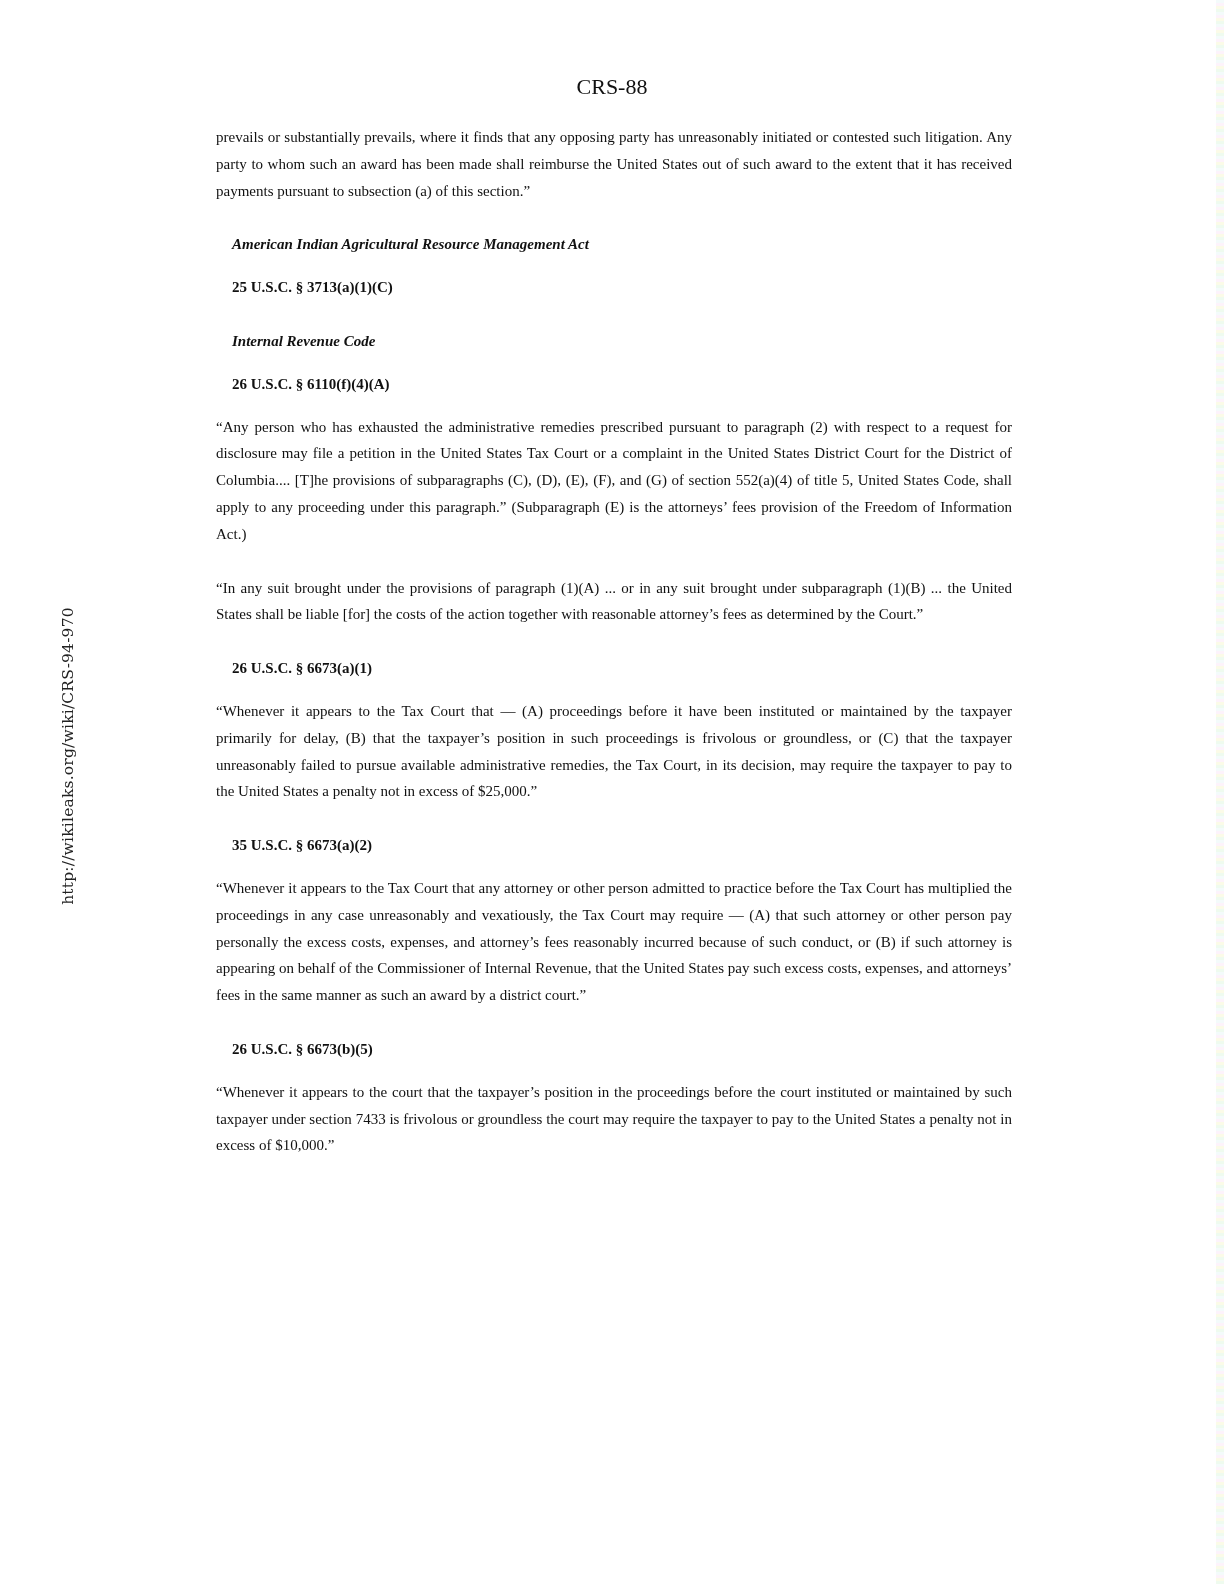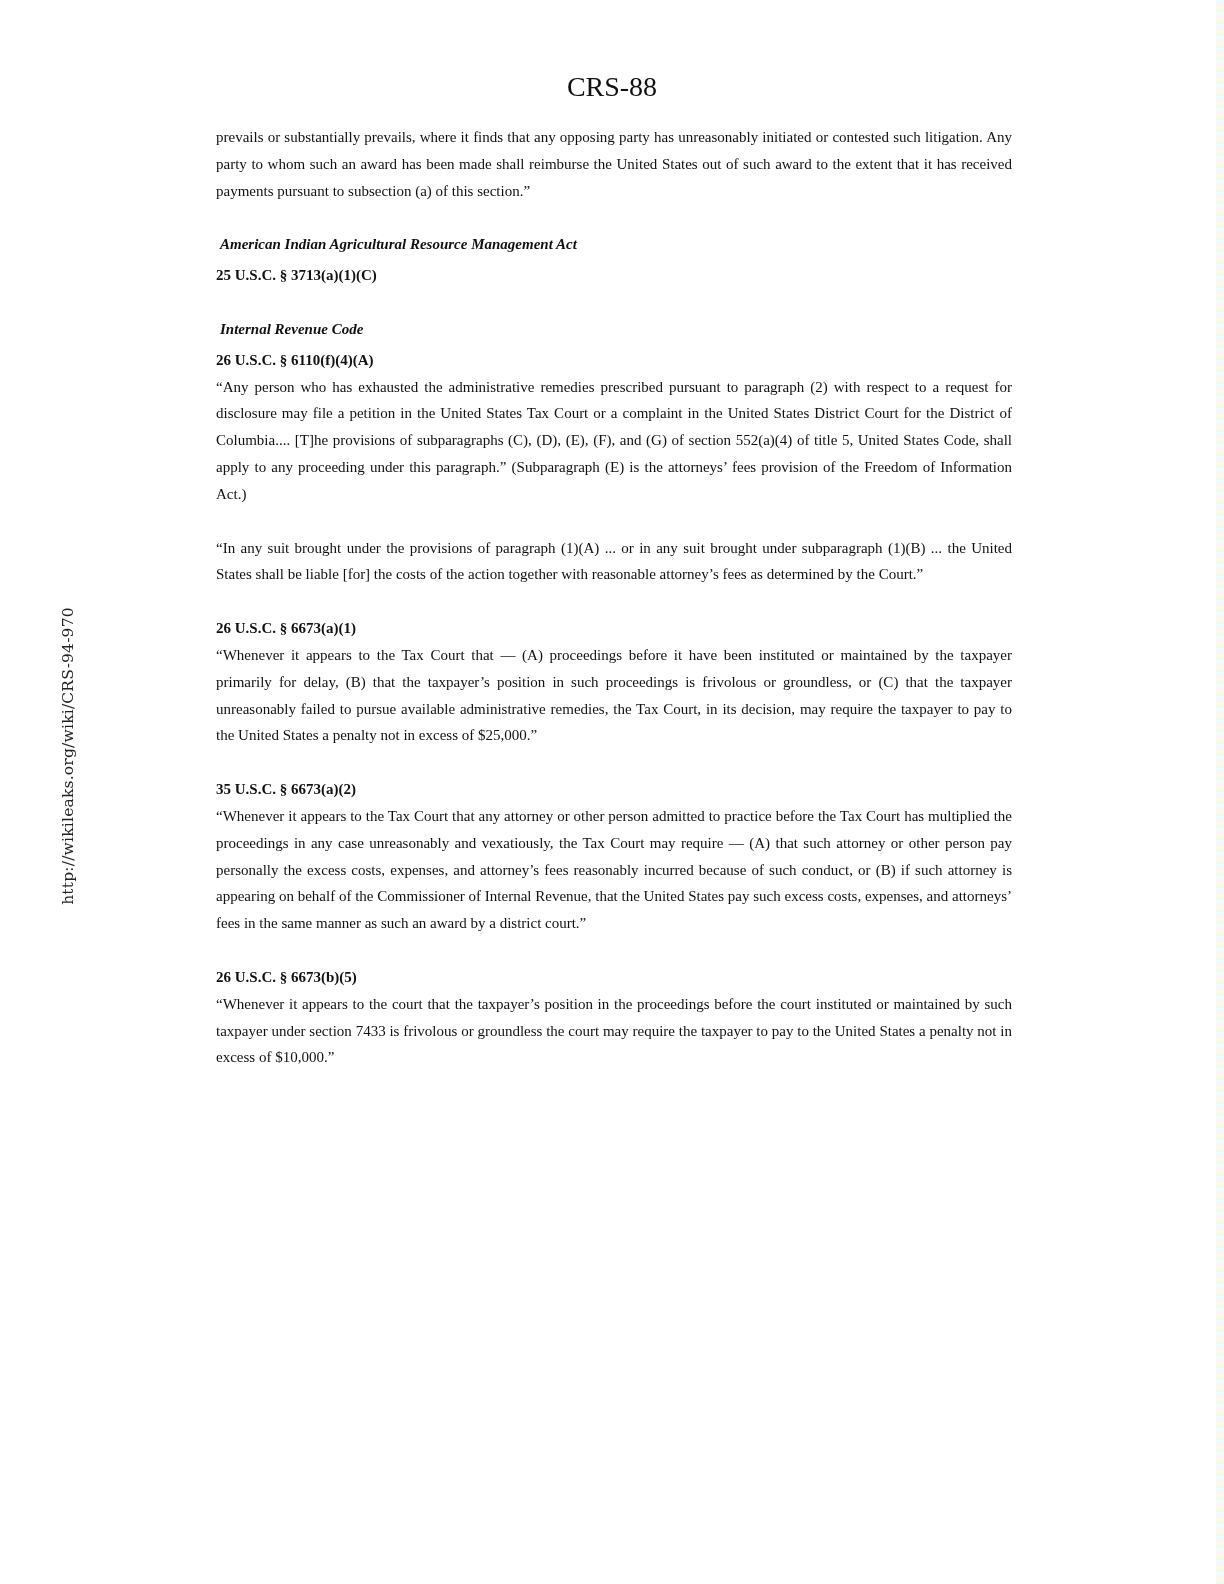--- a/index.html
+++ b/index.html
@@ -21,7 +21,7 @@
       left: 0;
       width: 1224px;
       text-align: center;
-      font-size: 28px;
+      font-size: 22px;
       line-height: 30px;
     }
     .content {

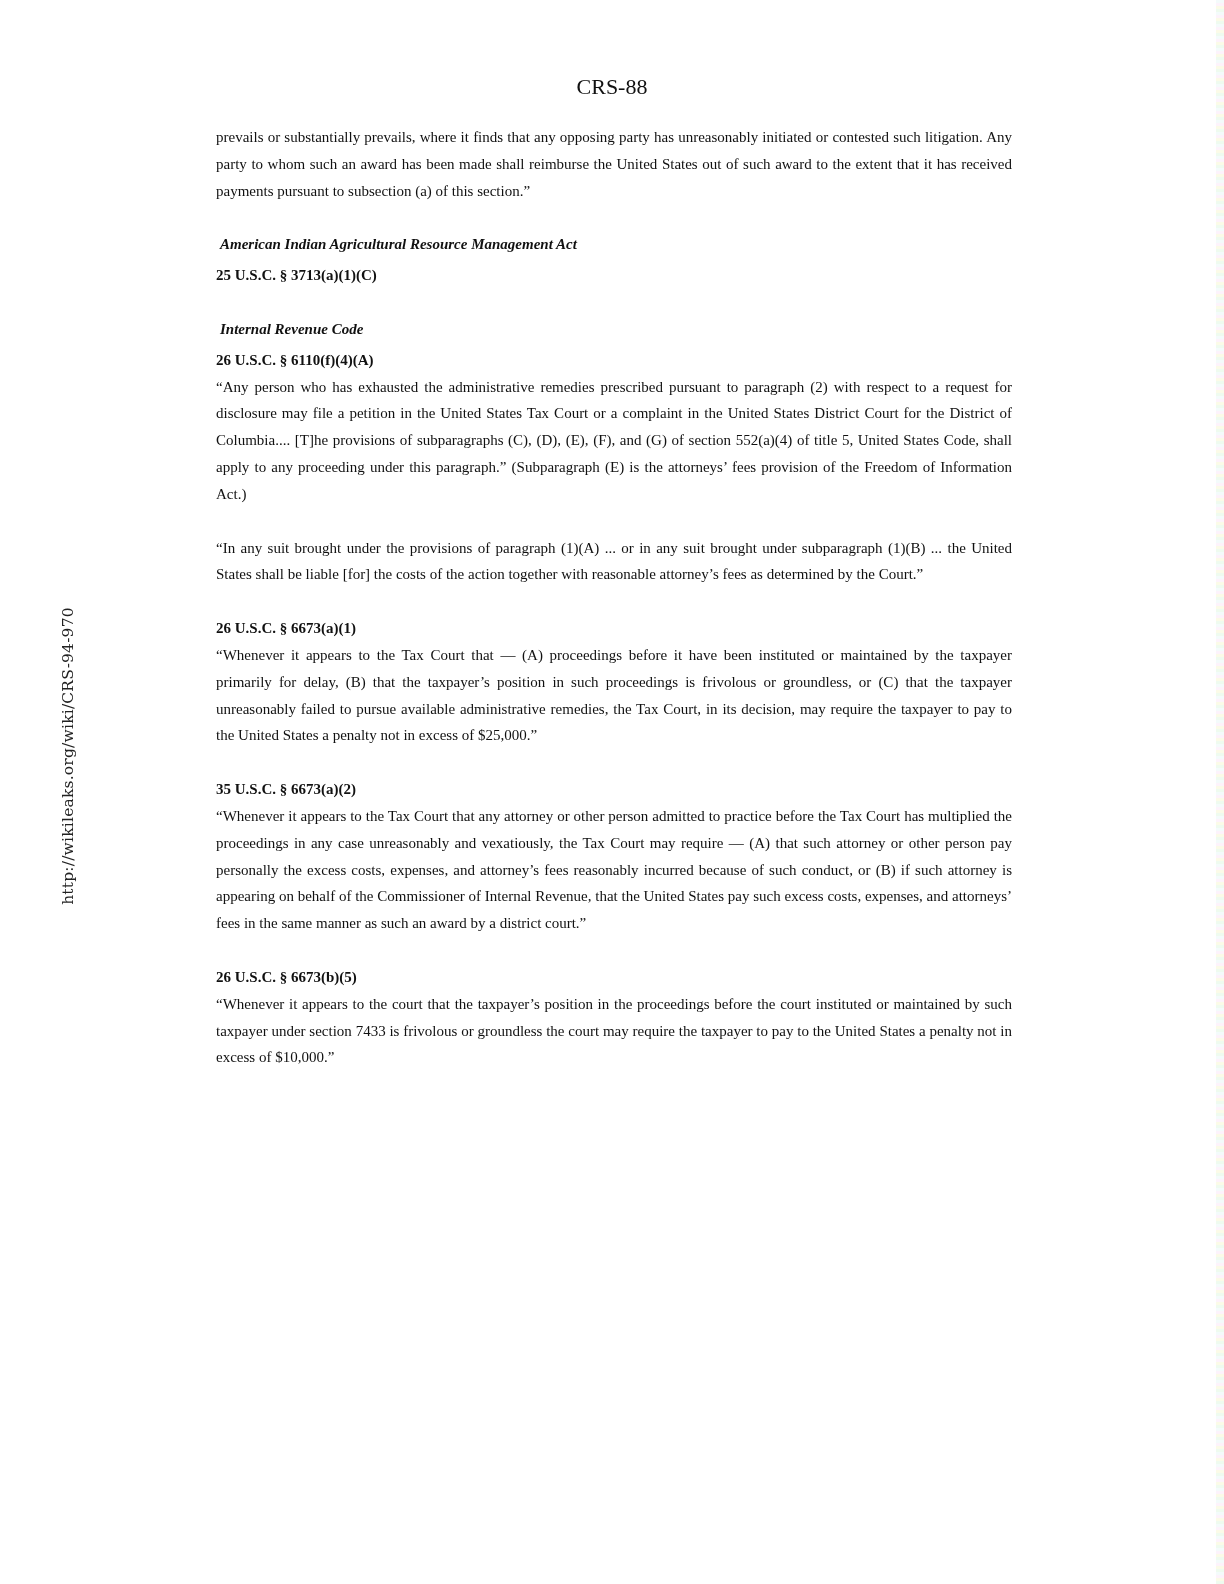--- a/index.html
+++ b/index.html
@@ -43,7 +43,7 @@
     .act-title {
       font-style: italic;
       font-weight: bold;
-      margin: 4px;
+      margin: 16px;
     }
     .citation {
       font-weight: bold;

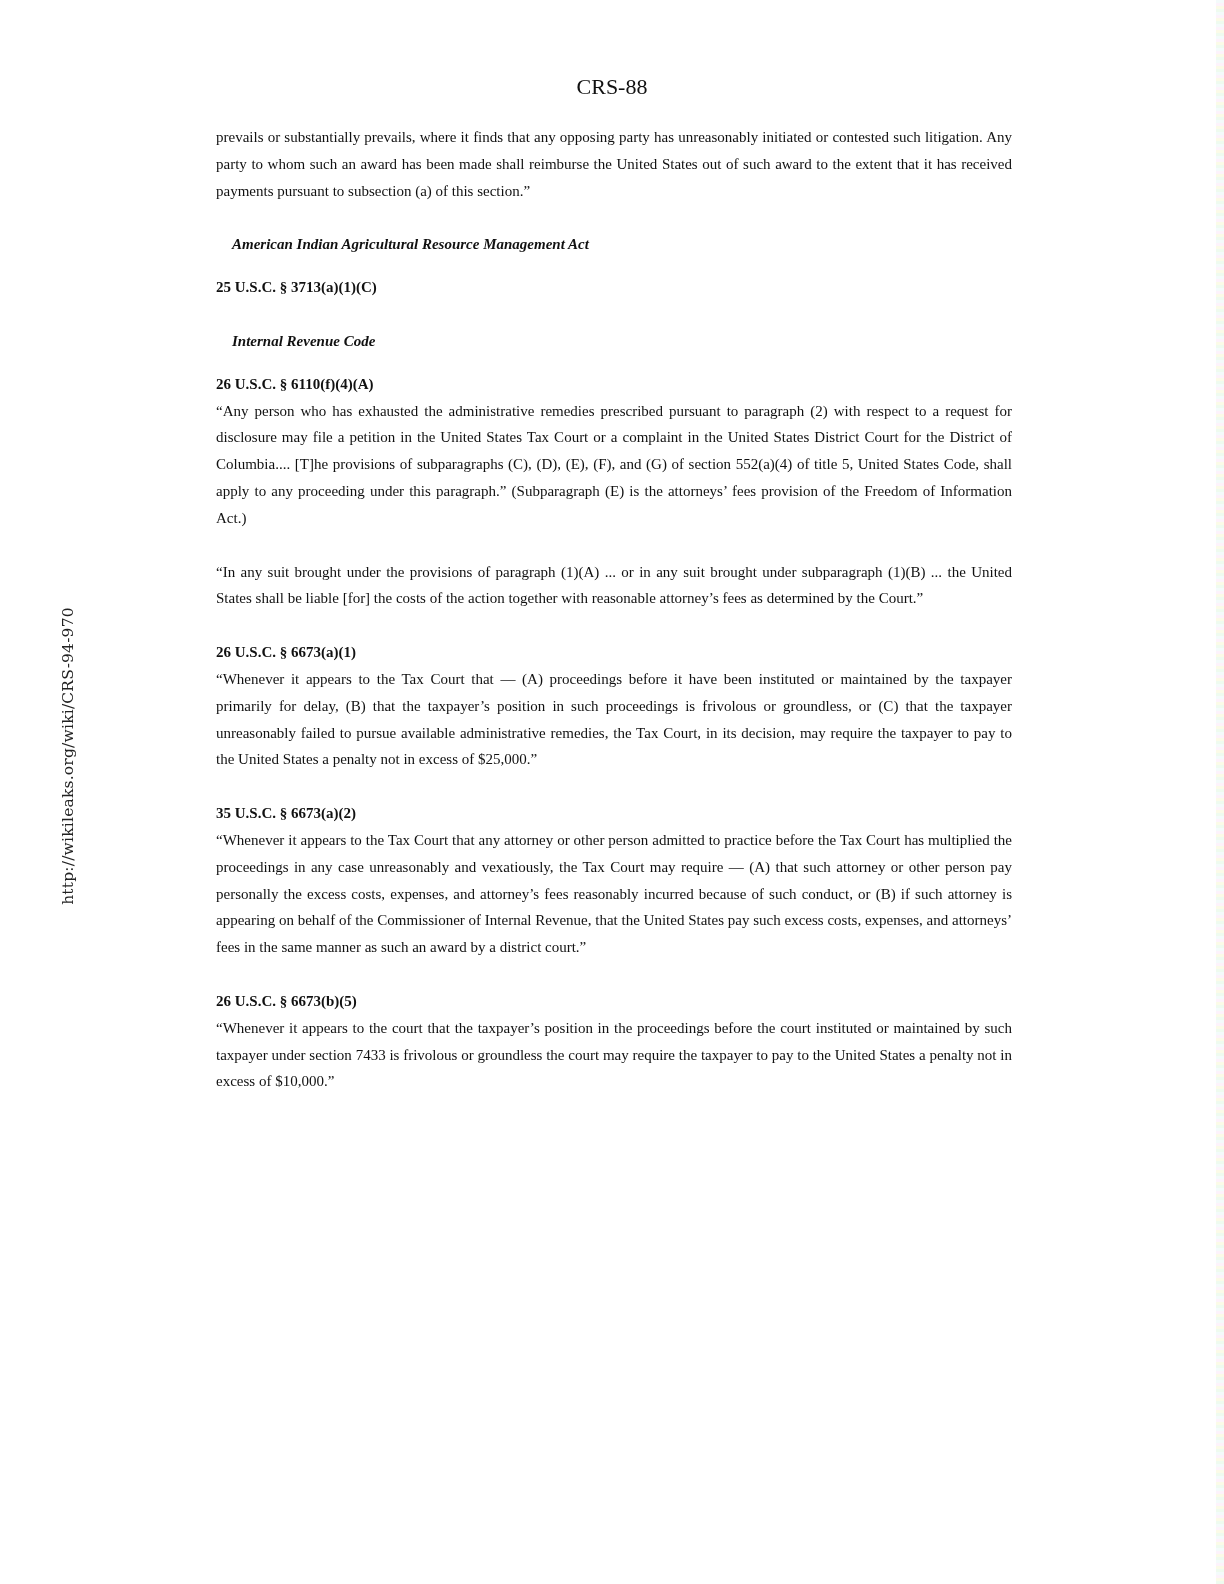--- a/index.html
+++ b/index.html
@@ -47,7 +47,7 @@
     }
     .citation {
       font-weight: bold;
-      margin: 0;
+      margin: 16px;
     }
     .side-url {
       position: absolute;

